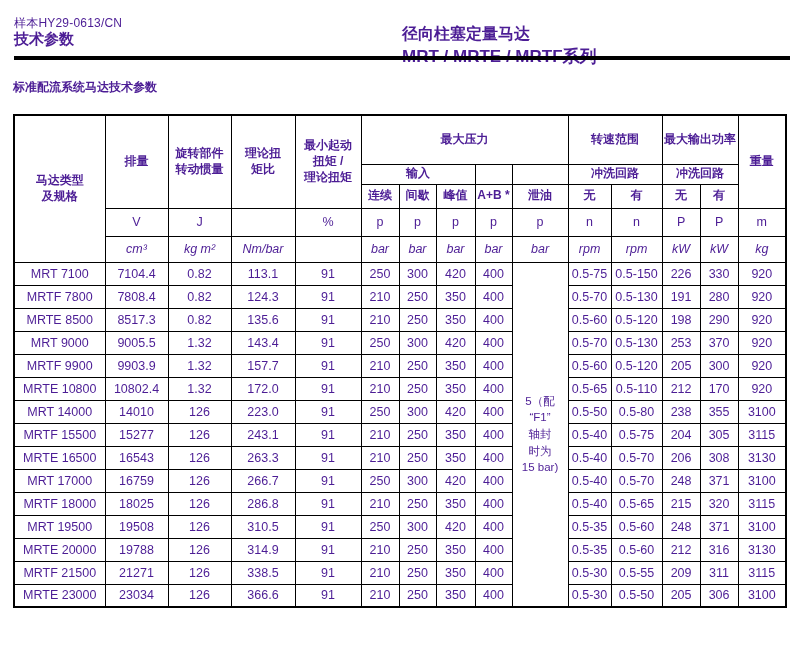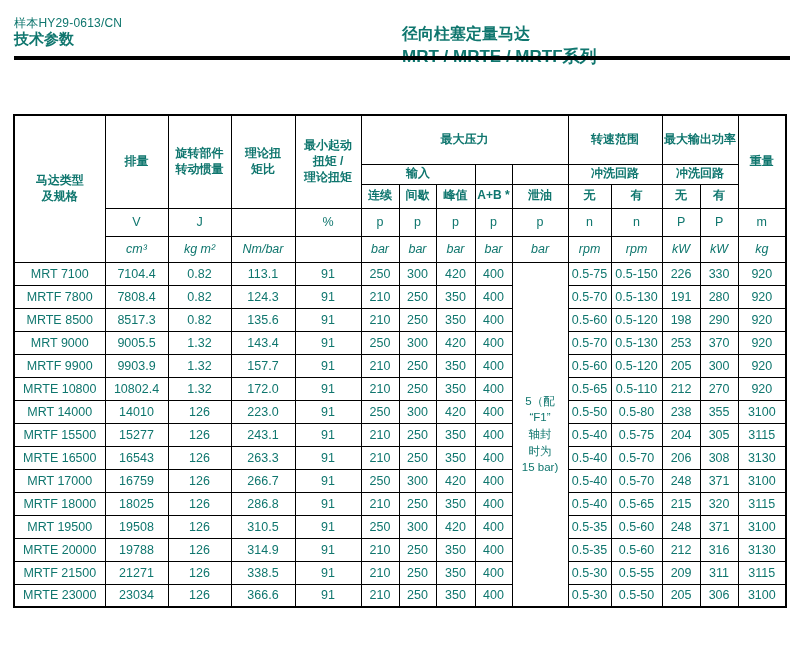--- a/index.html
+++ b/index.html
@@ -8,7 +8,7 @@
     width:804px;height:669px;
     background:#ffffff;
     font-family:"Liberation Sans", sans-serif;
-    color:#0f766e;
+    color:#4c1d95;
     overflow:hidden;
   }
   .abs{position:absolute;}

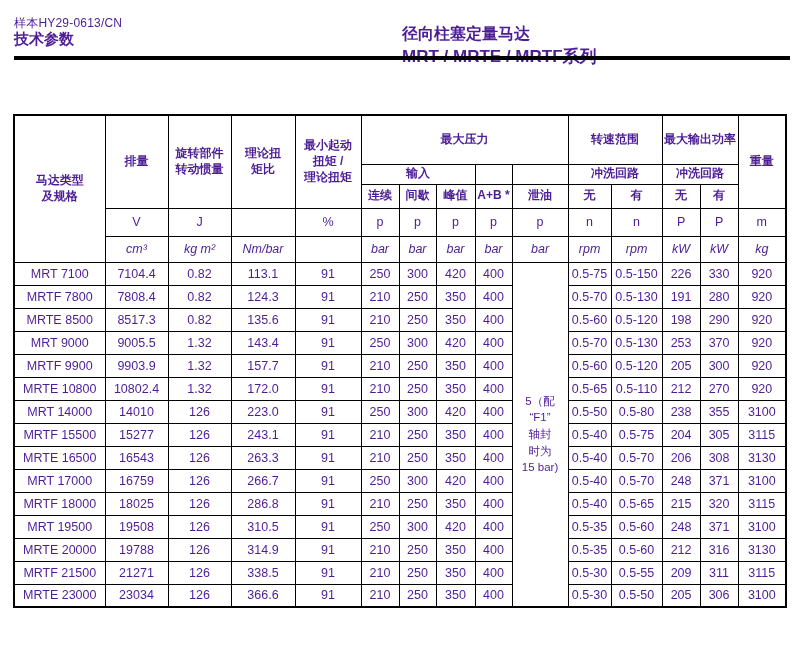--- a/index.html
+++ b/index.html
@@ -66,6 +66,7 @@
   <div class="abs" id="series-title">MRT / MRTE / MRTF系列</div>
   <div class="abs" id="series-subtitle">径向柱塞定量马达</div>
   <div class="abs" id="header-rule"></div>
+  <div class="abs" id="section-title">标准配流系统马达技术参数</div>
 
   <table id="spec-table">
     <colgroup>

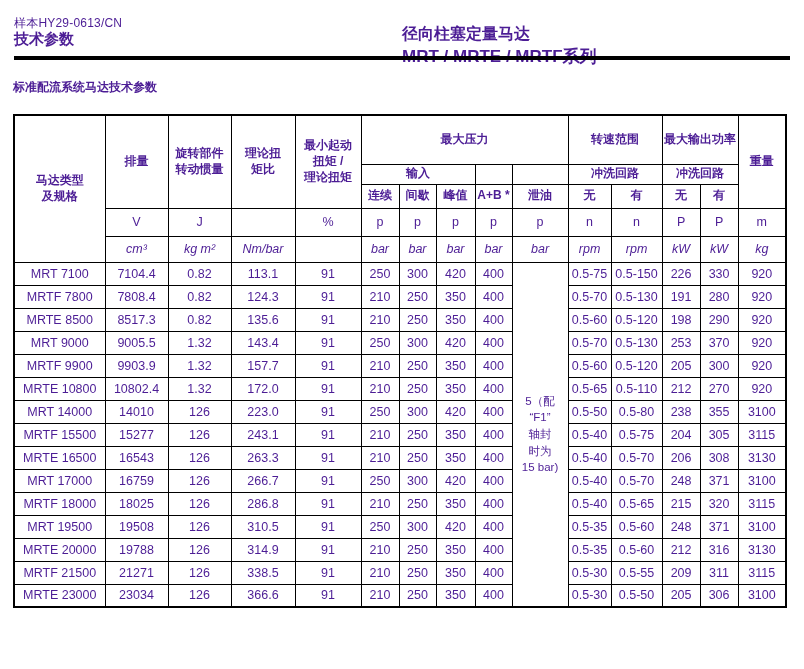--- a/index.html
+++ b/index.html
@@ -253,7 +253,7 @@
           <td>0.5-65</td>
           <td>0.5-110</td>
           <td>212</td>
-          <td>270</td>
+          <td>170</td>
           <td>920</td>
         </tr>
         <tr>

